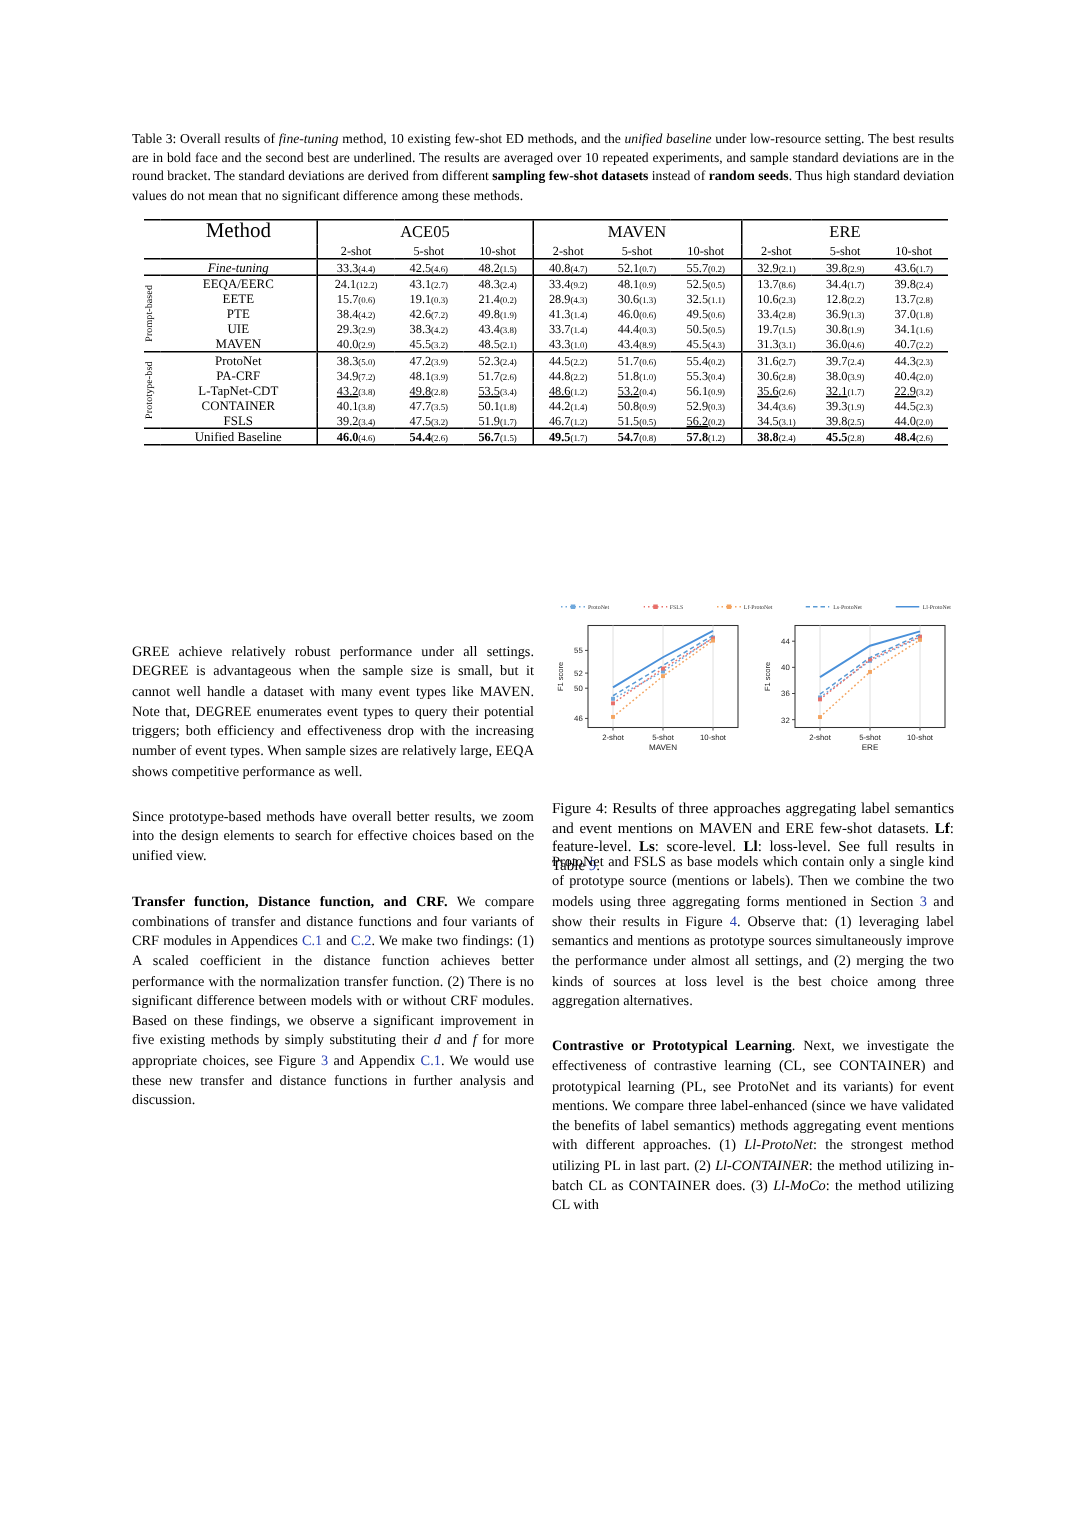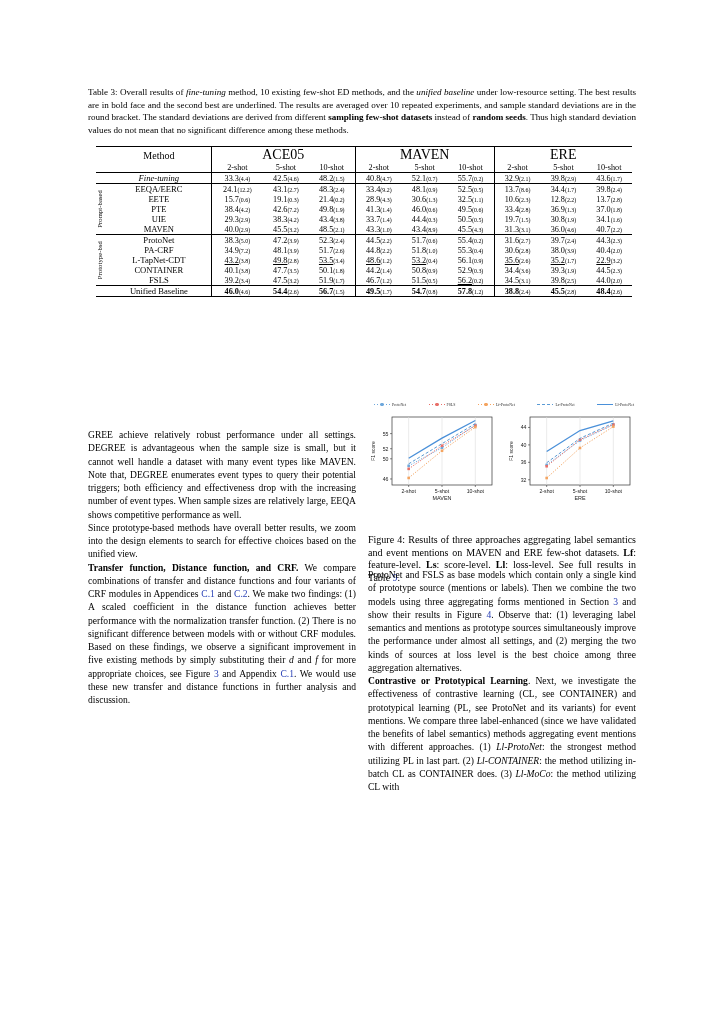--- a/index.html
+++ b/index.html
@@ -25,7 +25,7 @@
   .rule-mid{border-top:0.7px solid #000;}
   .rule-bot{border-bottom:1.1px solid #000;}
 
-  .hdr-method{font-weight:bold;font-size:10px;text-align:center;padding:2.5px 0 1px 0;}
+  .hdr-method{font-weight:bold;font-size:14px;text-align:center;padding:2.5px 0 1px 0;}
   .hdr-ds{font-weight:bold;font-size:14px;text-align:center;padding:2.5px 0 1px 0;}
   .hdr-shot{font-size:8.2px;text-align:center;padding:0 0 2.5px 0;}
 

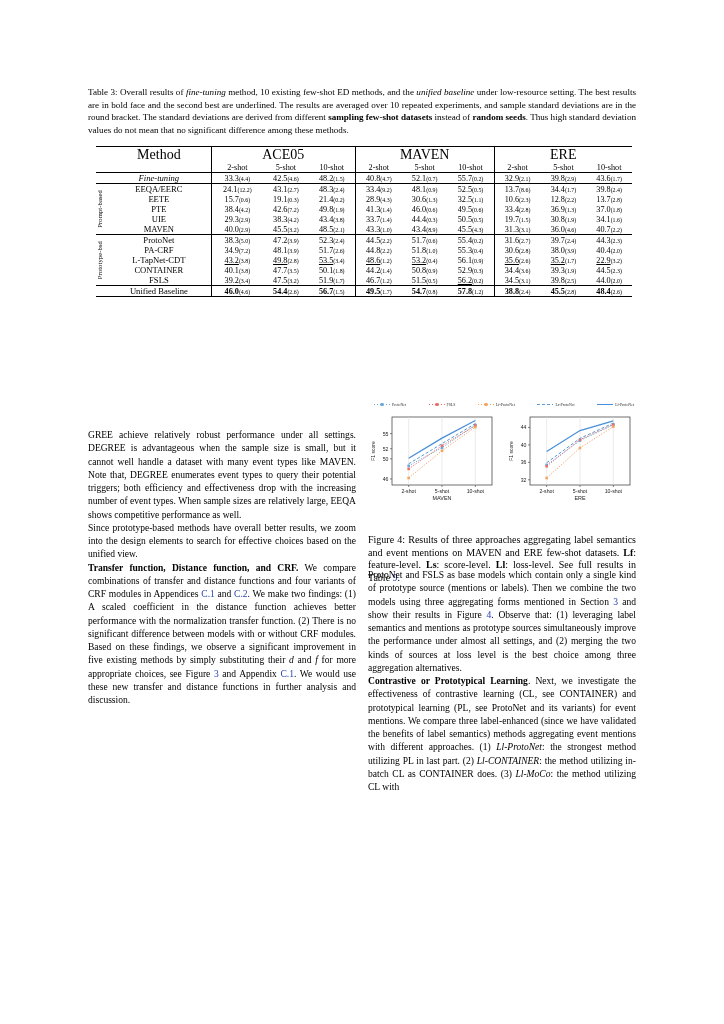--- a/index.html
+++ b/index.html
@@ -26,7 +26,7 @@
   .rule-bot{border-bottom:1.1px solid #000;}
 
   .hdr-method{font-weight:bold;font-size:14px;text-align:center;padding:2.5px 0 1px 0;}
-  .hdr-ds{font-weight:bold;font-size:14px;text-align:center;padding:2.5px 0 1px 0;}
+  .hdr-ds{font-weight:bold;font-size:11px;text-align:center;padding:2.5px 0 1px 0;}
   .hdr-shot{font-size:8.2px;text-align:center;padding:0 0 2.5px 0;}
 
   .vline{border-left:0.7px solid #000;}

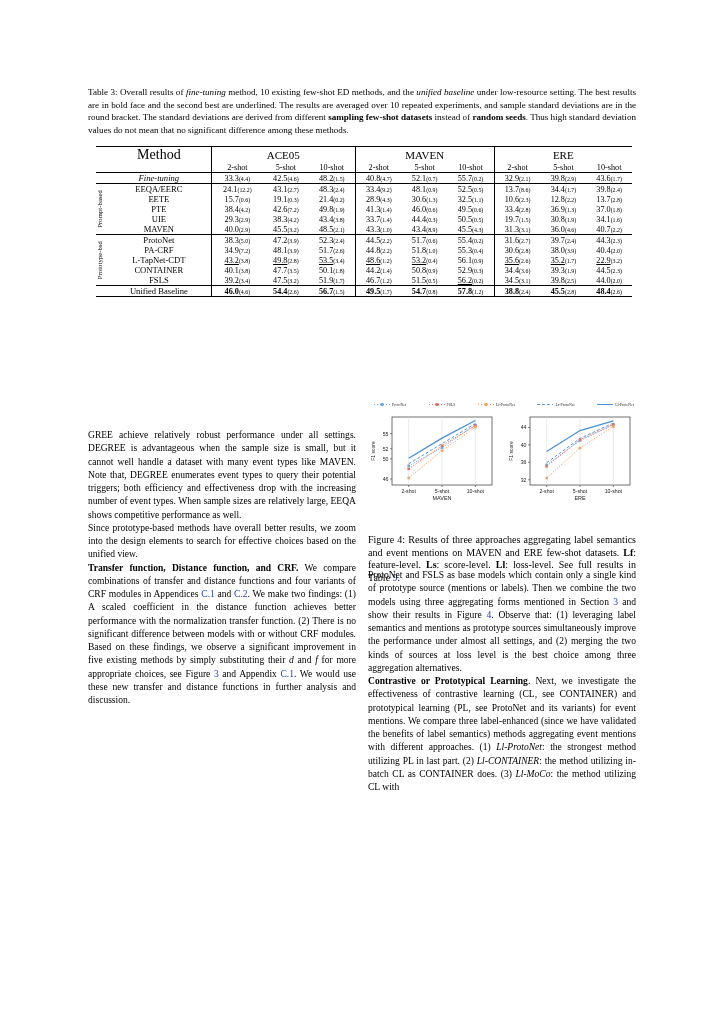--- a/index.html
+++ b/index.html
@@ -213,7 +213,7 @@
               <td class="cell"><u class="v">53.2</u><span class="sd">(0.4)</span></td>
               <td class="cell">56.1<span class="sd">(0.9)</span></td>
               <td class="cell vline"><u class="v">35.6</u><span class="sd">(2.6)</span></td>
-              <td class="cell"><u class="v">35.2</u><span class="sd">(1.7)</span></td>
+              <td class="cell"><u class="v">32.1</u><span class="sd">(1.7)</span></td>
               <td class="cell"><u class="v">22.9</u><span class="sd">(3.2)</span></td>
             </tr>
             <tr>

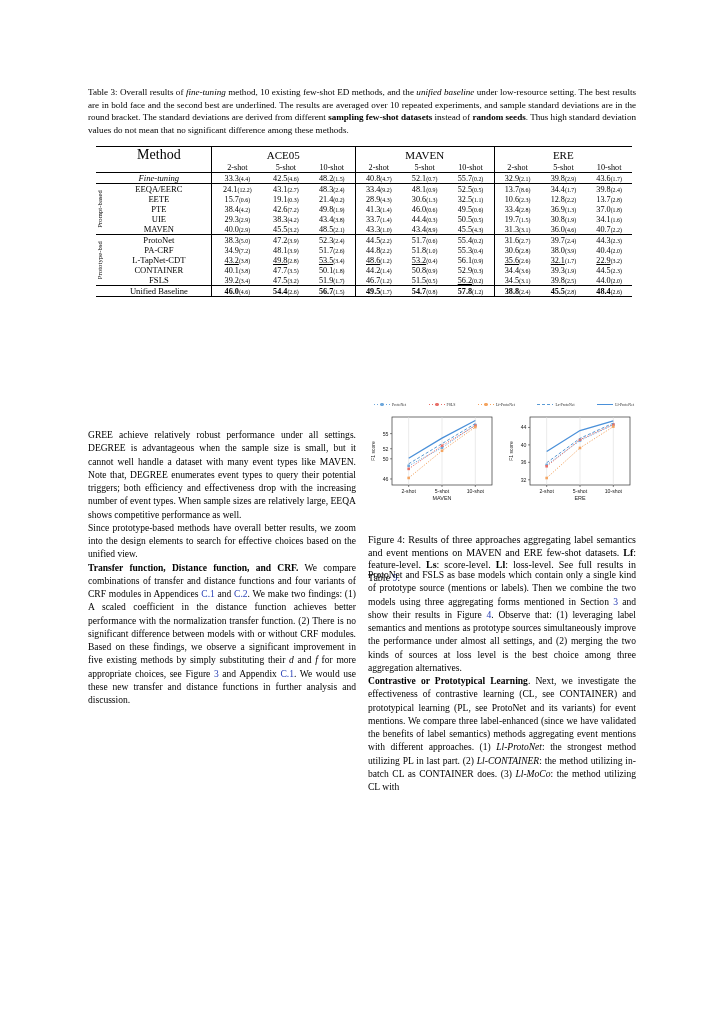--- a/index.html
+++ b/index.html
@@ -49,7 +49,7 @@
   .col.left{left:88px;top:428px;}
   .col.right{left:368px;top:568px;}
   .col p{margin:0 0 0 0;text-indent:0;}
-  .col p+p{margin-top:0;}
+  .col p+p{margin-top:17px;}
   .col b{font-weight:bold;}
   .col i{font-style:italic;}
   .lnk{color:#2a41b5;}

